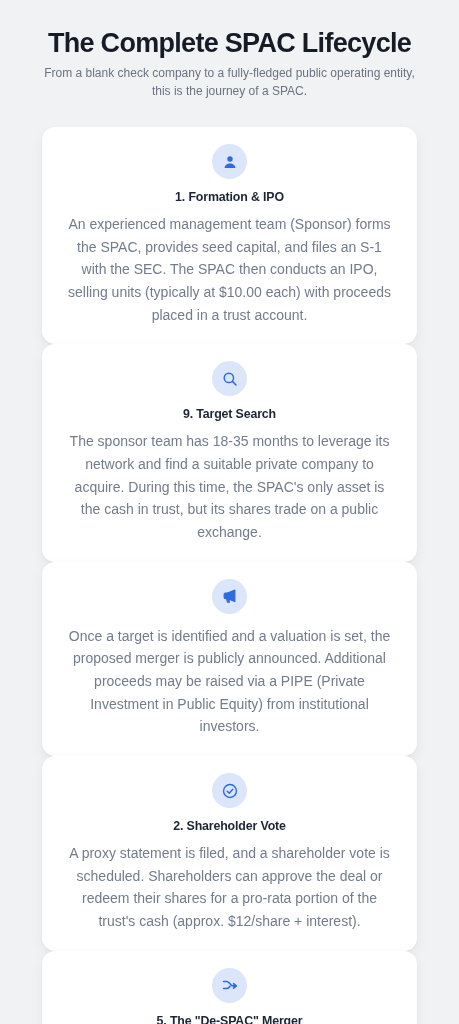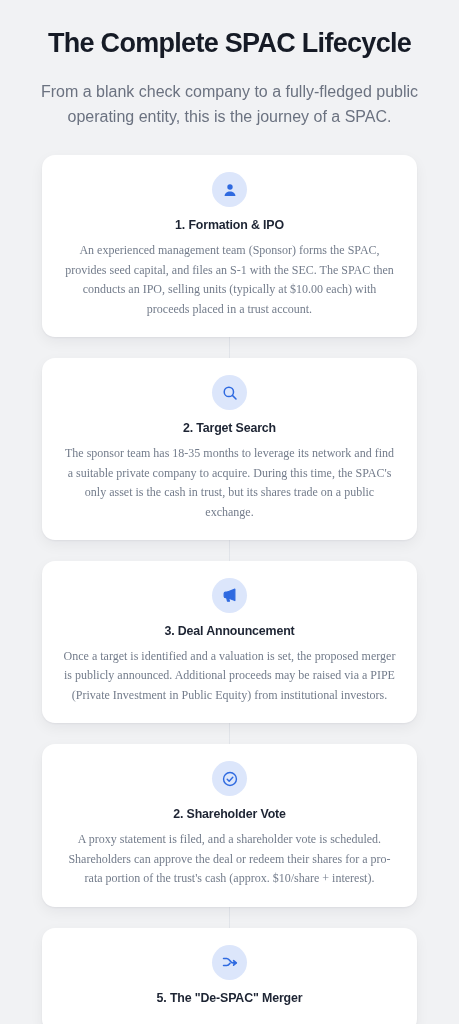--- a/index.html
+++ b/index.html
@@ -35,7 +35,7 @@
     letter-spacing: -0.7px;
     color: #161b26;
     line-height: 1.18;
-    margin-bottom: 20px;
+    margin-bottom: 4px;
   }
 
   .page-subtitle {

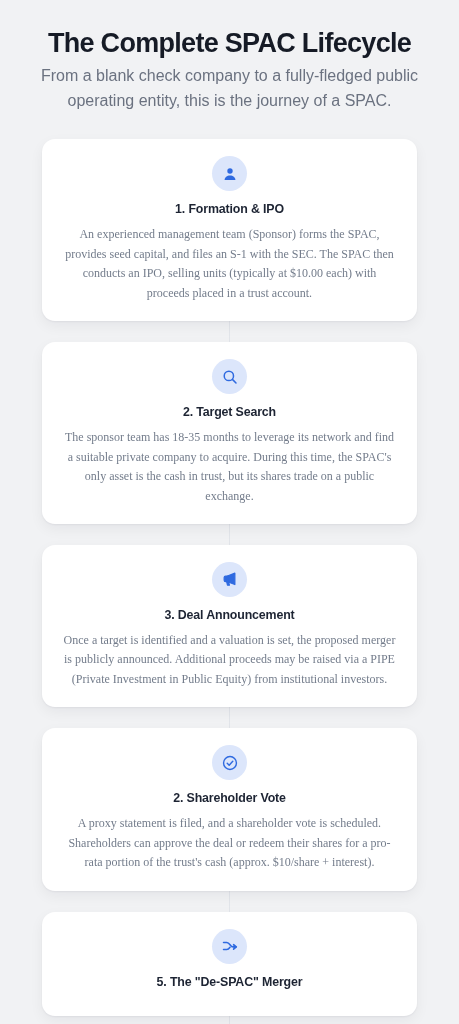--- a/index.html
+++ b/index.html
@@ -39,7 +39,7 @@
   }
 
   .page-subtitle {
-    font-size: 16px;
+    font-size: 12px;
     line-height: 1.55;
     color: #6b7280;
     max-width: 392px;

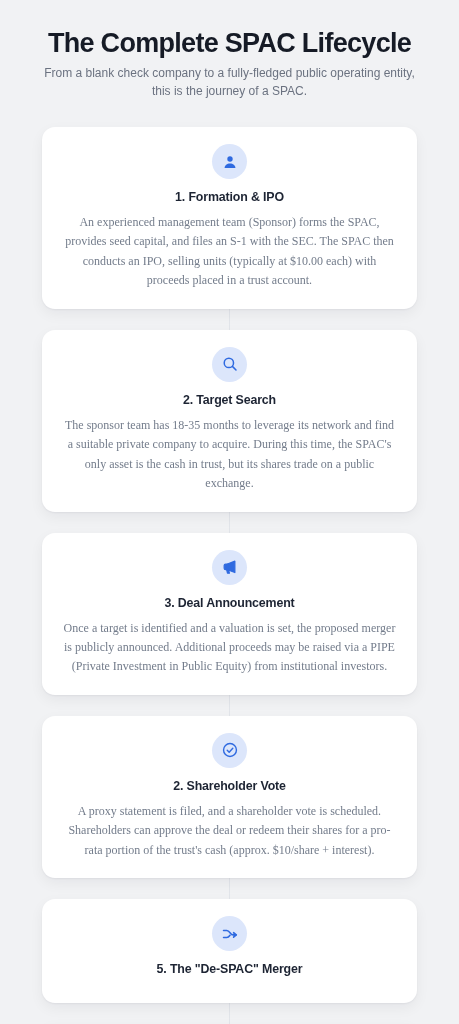--- a/index.html
+++ b/index.html
@@ -73,7 +73,6 @@
                 0 5px 14px rgba(16,24,40,0.055);
     padding: 17px 17px 18px;
     text-align: center;
-    margin-bottom: 21px;
   }
 
   .step:last-child { margin-bottom: 0; }

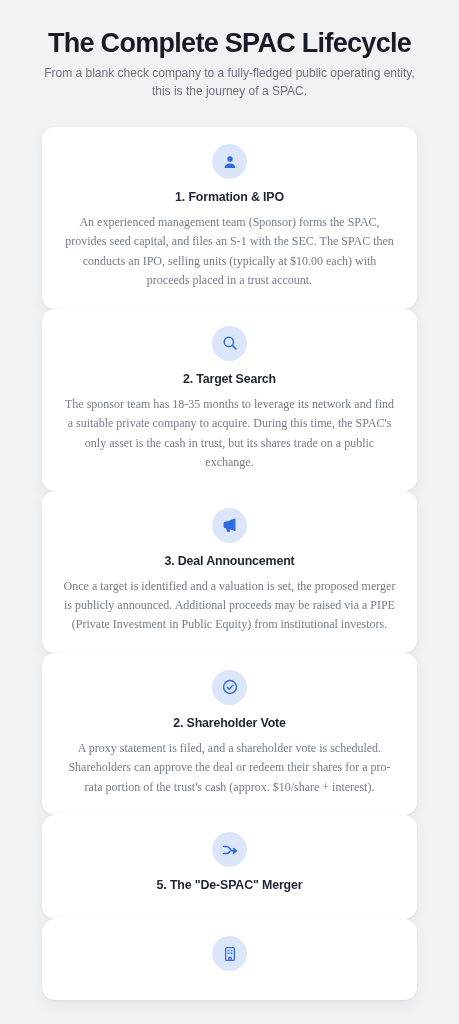--- a/index.html
+++ b/index.html
@@ -103,11 +103,10 @@
   }
 
   .step-desc {
-    font-size: 12px;
+    font-size: 14px;
     line-height: 1.62;
     color: #737c8b;
     padding: 0 4px;
-    font-family: Liberation Serif, serif;
   }
 </style>
 </head>

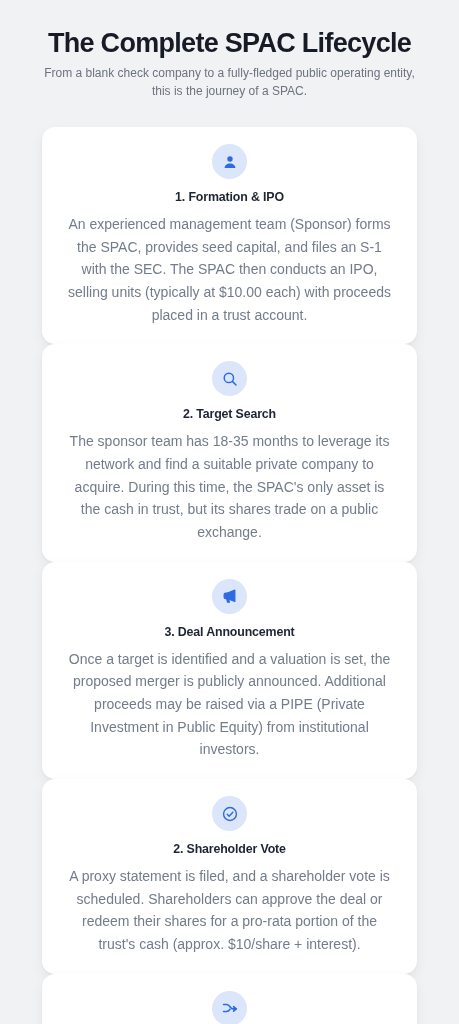--- a/index.html
+++ b/index.html
@@ -140,7 +140,7 @@
           <line x1="15.2" y1="15.2" x2="20" y2="20"></line>
         </svg>
       </div>
-      <div class="step-title">2. Target Search</div>
+      <div class="step-title">9. Target Search</div>
       <div class="step-desc">The sponsor team has 18-35 months to leverage its network and find a suitable private company to acquire. During this time, the SPAC's only asset is the cash in trust, but its shares trade on a public exchange.</div>
     </div>
 

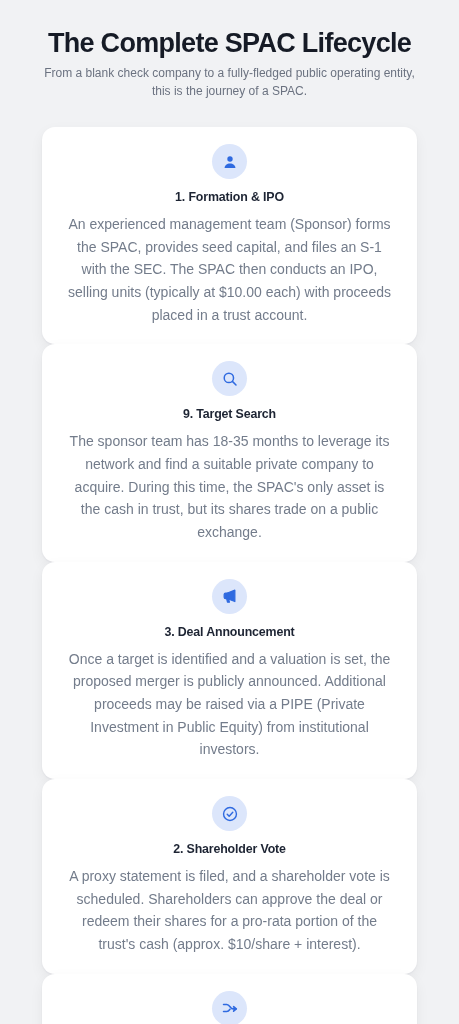--- a/index.html
+++ b/index.html
@@ -152,7 +152,6 @@
           <path d="M7.6 15.8l1 4.4h2.6l-1-4.4z" fill="#2f6ae0" stroke="#2f6ae0"></path>
         </svg>
       </div>
-      <div class="step-title">3. Deal Announcement</div>
       <div class="step-desc">Once a target is identified and a valuation is set, the proposed merger is publicly announced. Additional proceeds may be raised via a PIPE (Private Investment in Public Equity) from institutional investors.</div>
     </div>
 

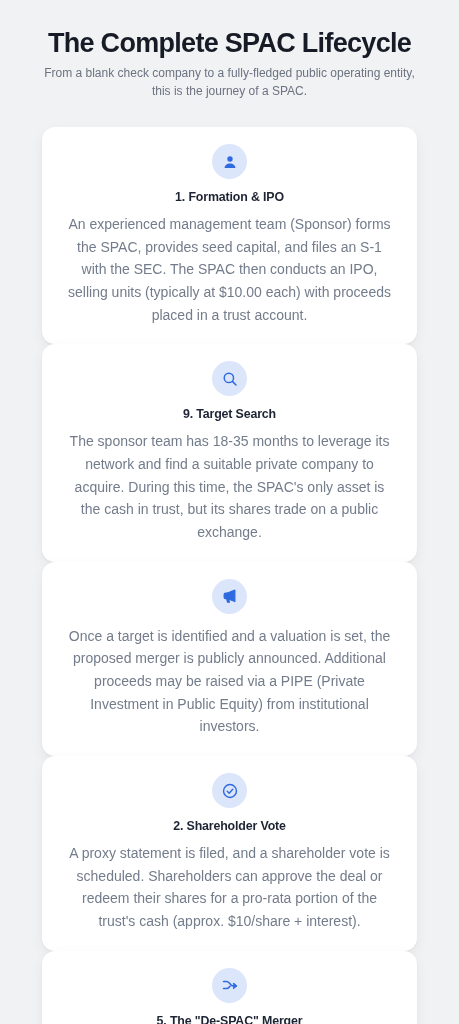--- a/index.html
+++ b/index.html
@@ -163,7 +163,7 @@
         </svg>
       </div>
       <div class="step-title">2. Shareholder Vote</div>
-      <div class="step-desc">A proxy statement is filed, and a shareholder vote is scheduled. Shareholders can approve the deal or redeem their shares for a pro-rata portion of the trust's cash (approx. $10/share + interest).</div>
+      <div class="step-desc">A proxy statement is filed, and a shareholder vote is scheduled. Shareholders can approve the deal or redeem their shares for a pro-rata portion of the trust's cash (approx. $12/share + interest).</div>
     </div>
 
     <div class="step">

